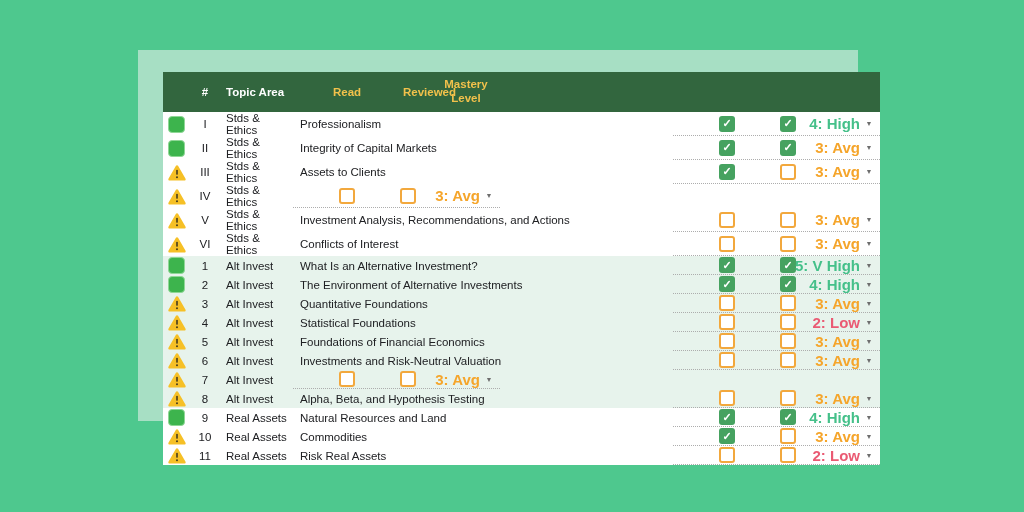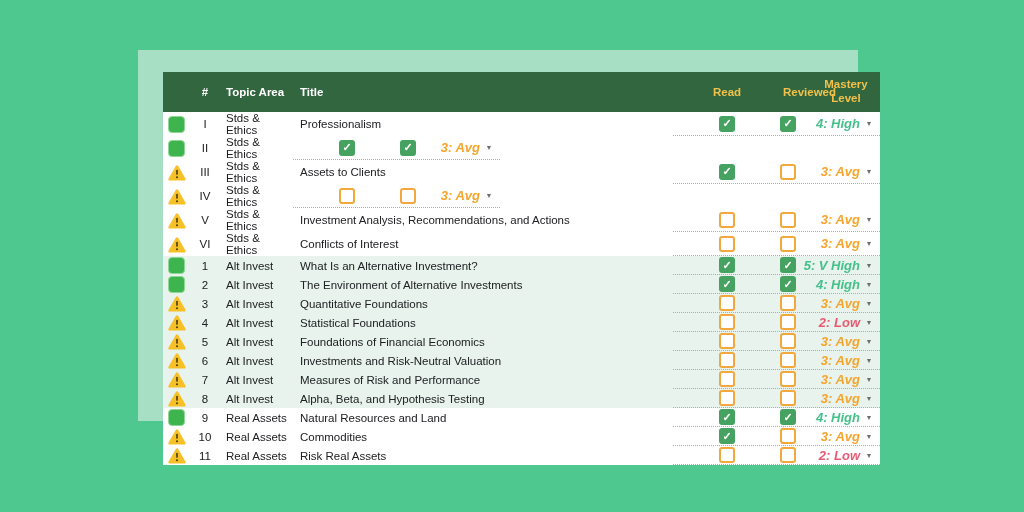--- a/index.html
+++ b/index.html
@@ -120,7 +120,6 @@
     <div class="c-status"></div>
     <div class="c-num">#</div>
     <div class="c-topic">Topic Area</div>
-    <div class="c-title">Title</div>
     <div class="c-right">
       <span class="h-read gold">Read</span>
       <span class="h-reviewed gold">Reviewed</span>

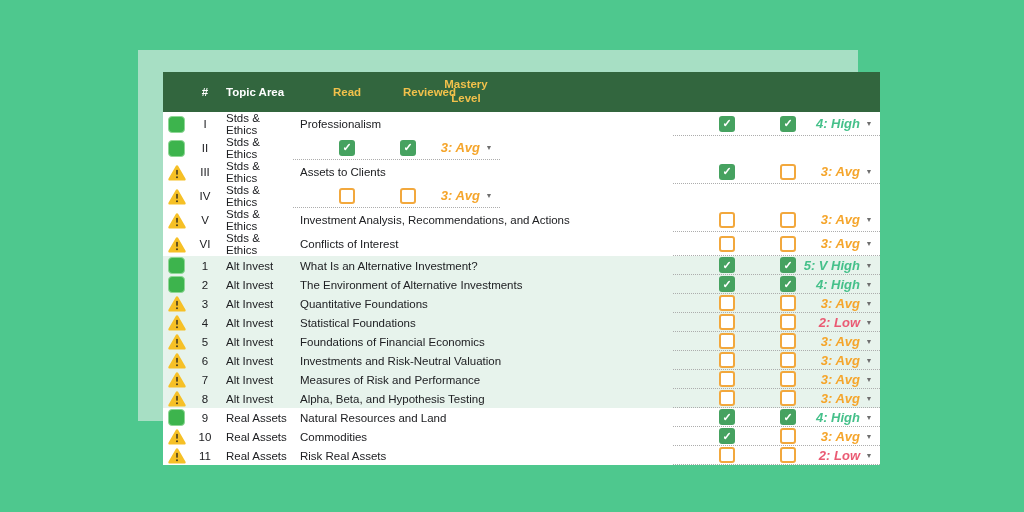--- a/index.html
+++ b/index.html
@@ -101,7 +101,7 @@
     padding-right: 2px;
     cursor: pointer;
   }
-  .m-label { font-weight: bold; font-size: 13px; white-space: nowrap; font-style: italic; }
+  .m-label { font-weight: bold; font-size: 15px; white-space: nowrap; }
   .m-label.lv-high { color: #45c08a; }
   .m-label.lv-avg  { color: #f5a52b; }
   .m-label.lv-low  { color: #ea5a73; }

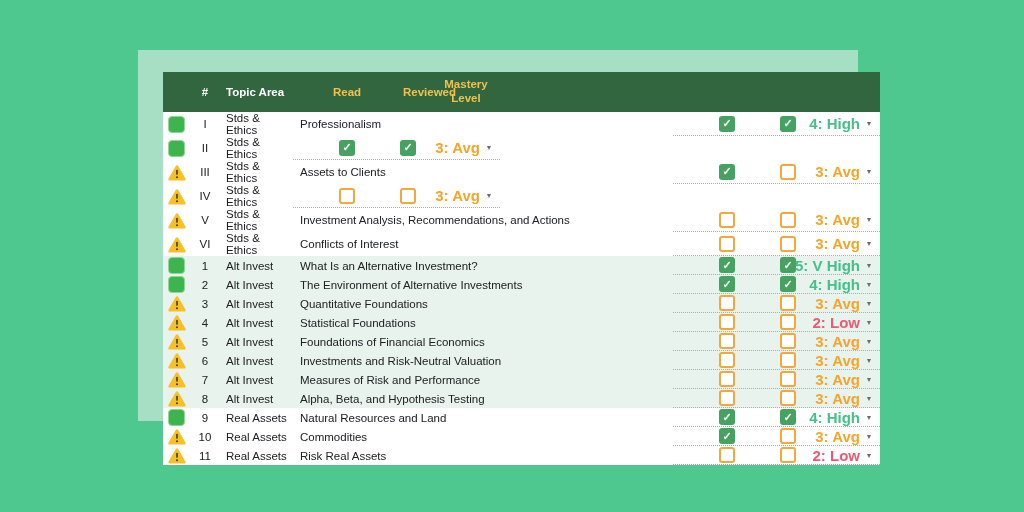--- a/index.html
+++ b/index.html
@@ -151,6 +151,7 @@
     </div>
     <div class="c-num">II</div>
     <div class="c-topic">Stds &amp; Ethics</div>
+    <div class="c-title">Integrity of Capital Markets</div>
     <div class="c-right">
       <span class="cb read checked"></span>
       <span class="cb reviewed checked"></span>

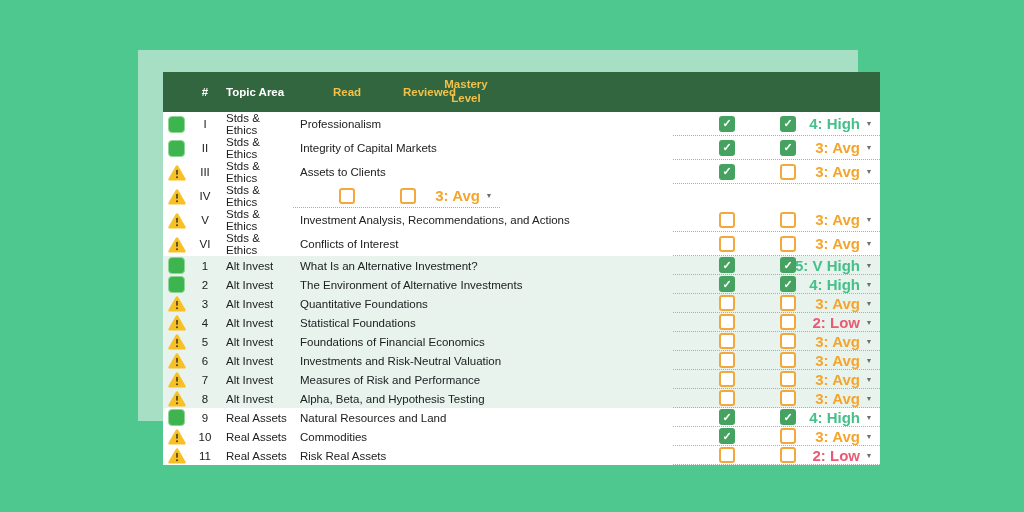--- a/index.html
+++ b/index.html
@@ -373,7 +373,6 @@
     </div>
     <div class="c-num">7</div>
     <div class="c-topic">Alt Invest</div>
-    <div class="c-title">Measures of Risk and Performance</div>
     <div class="c-right">
       <span class="cb read unchecked"></span>
       <span class="cb reviewed unchecked"></span>

